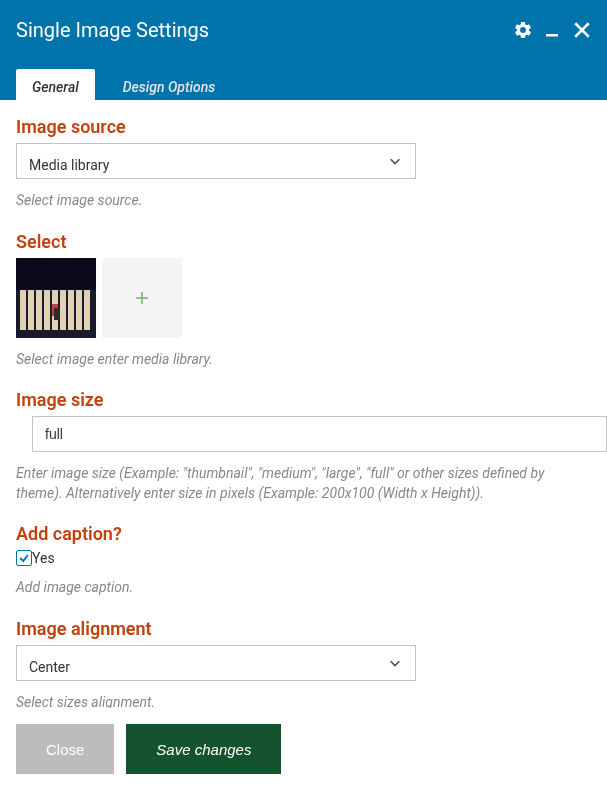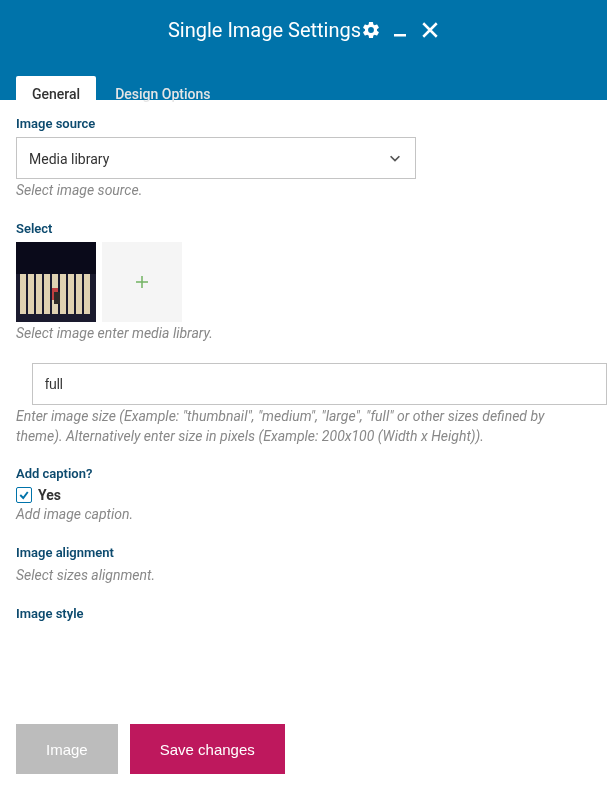--- a/index.html
+++ b/index.html
@@ -19,9 +19,9 @@
     }
     .header-top {
       display: flex;
-      justify-content: center;
-      align-items: center;
-      margin-bottom: 34px;
+      justify-content: space-between;
+      align-items: center;
+      margin-bottom: 27px;
     }
     .header-title {
       font-size: 20px;

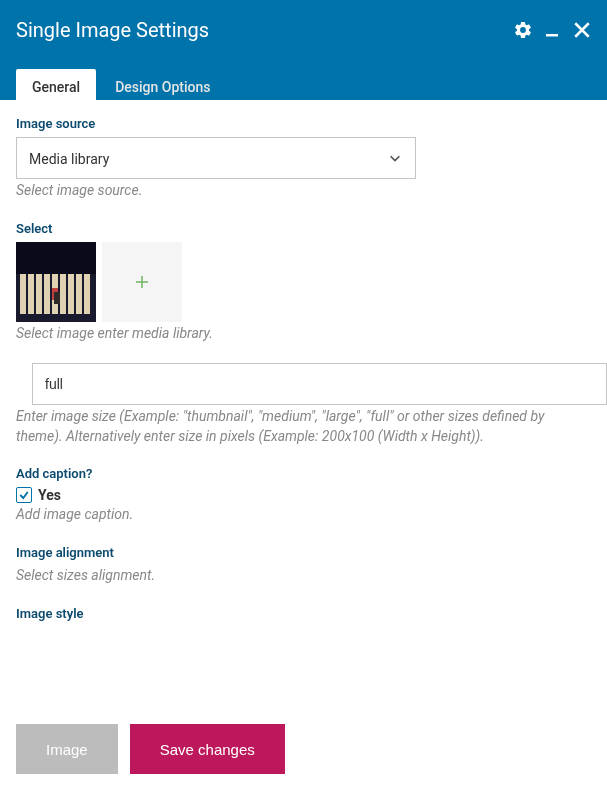--- a/index.html
+++ b/index.html
@@ -35,7 +35,8 @@
     .header-controls span { cursor: pointer; }
     .tabs {
       display: flex;
-      gap: 3px;
+      gap: 12px;
+      font-style: italic;
     }
     .tab {
       padding: 10px 16px;

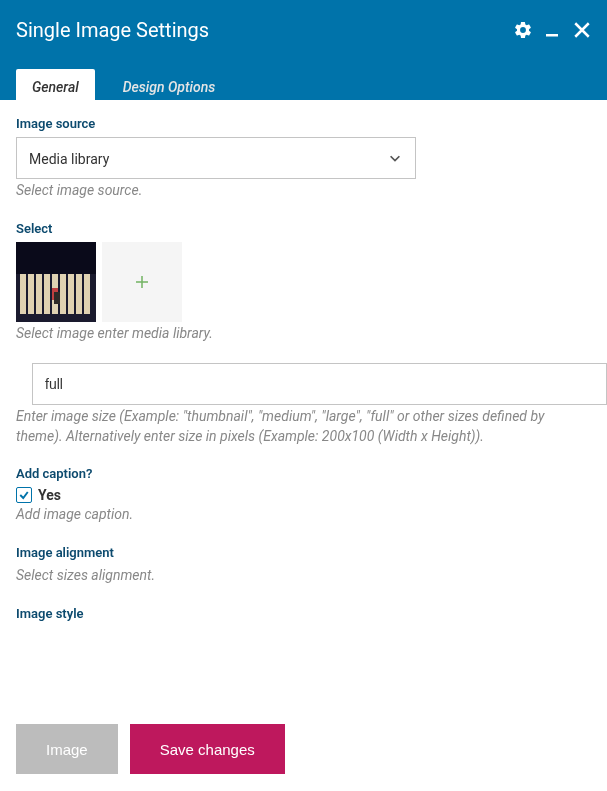--- a/index.html
+++ b/index.html
@@ -62,8 +62,8 @@
     .field { margin-bottom: 20px; }
     .field-label {
       font-weight: 600;
-      font-size: 13px;
-      color: #0c4a6e;
+      font-size: 18px;
+      color: #c2410c;
       margin-bottom: 6px;
       display: block;
     }

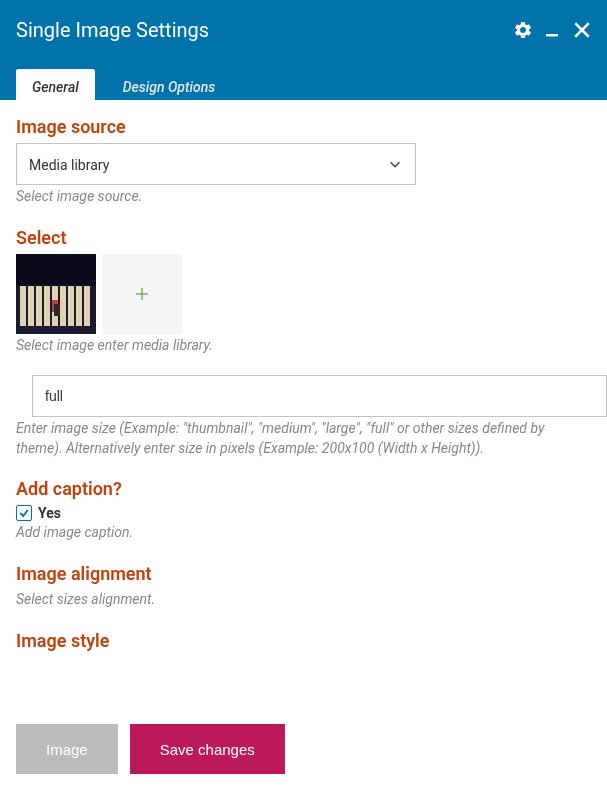--- a/index.html
+++ b/index.html
@@ -75,7 +75,7 @@
     .select-wrapper.full { width: 100%; margin-left: 16px; }
     .select, .text-input {
       width: 100%;
-      height: 42px;
+      height: 36px;
       border: 1px solid #c4c4c4;
       padding: 0 12px;
       font-size: 14px;

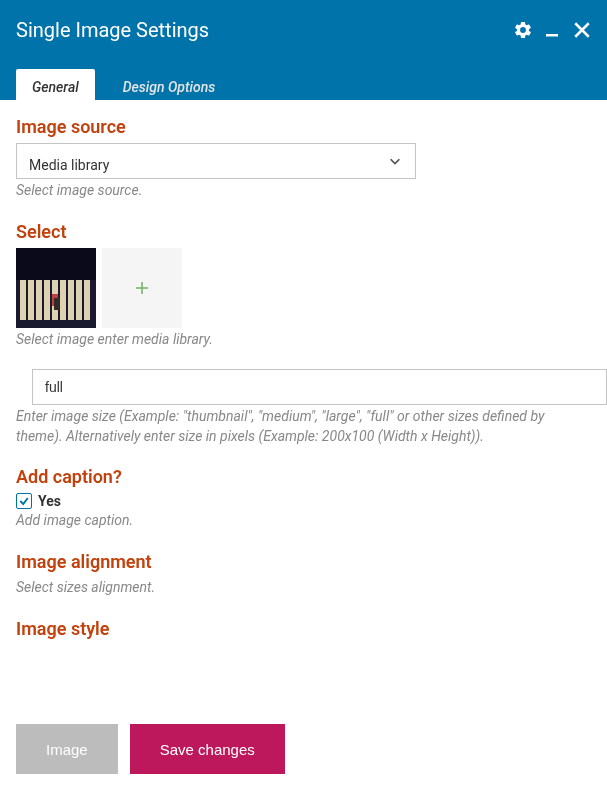--- a/index.html
+++ b/index.html
@@ -95,7 +95,7 @@
       color: #888;
       font-style: italic;
       font-size: 14px;
-      margin-top: 2px;
+      margin-top: 12px;
       line-height: 1.4;
     }
     .image-row {

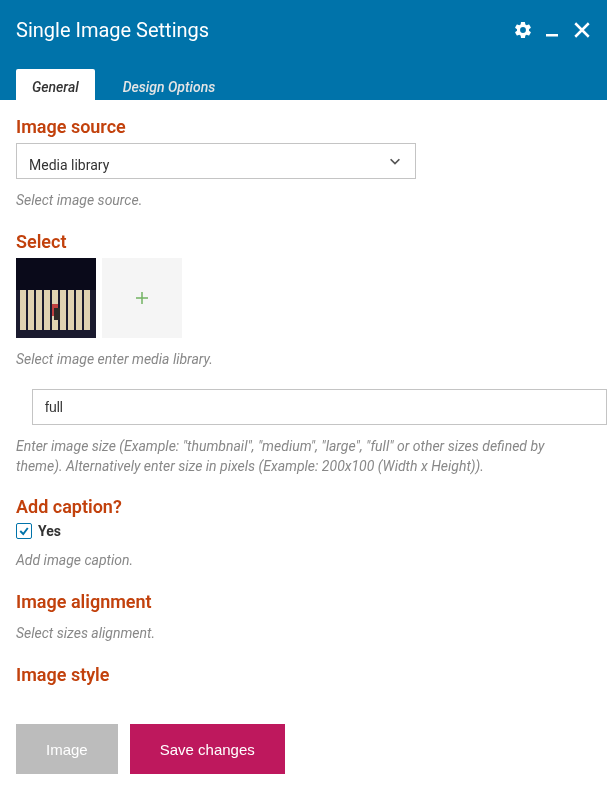--- a/index.html
+++ b/index.html
@@ -244,6 +244,7 @@
   </div>
 
   <div class="field">
+    <label class="field-label">Image size</label>
     <div class="select-wrapper full">
       <input class="text-input" value="full" style="">
     </div>

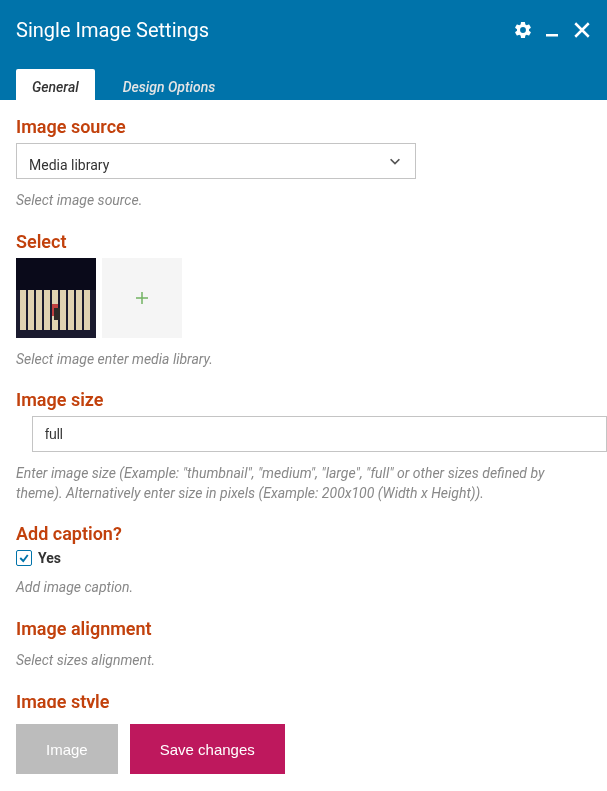--- a/index.html
+++ b/index.html
@@ -145,8 +145,6 @@
     .checkbox-row {
       display: flex;
       align-items: flex-end;
-      gap: 6px;
-      font-weight: bold;
     }
     .checkbox {
       width: 16px;

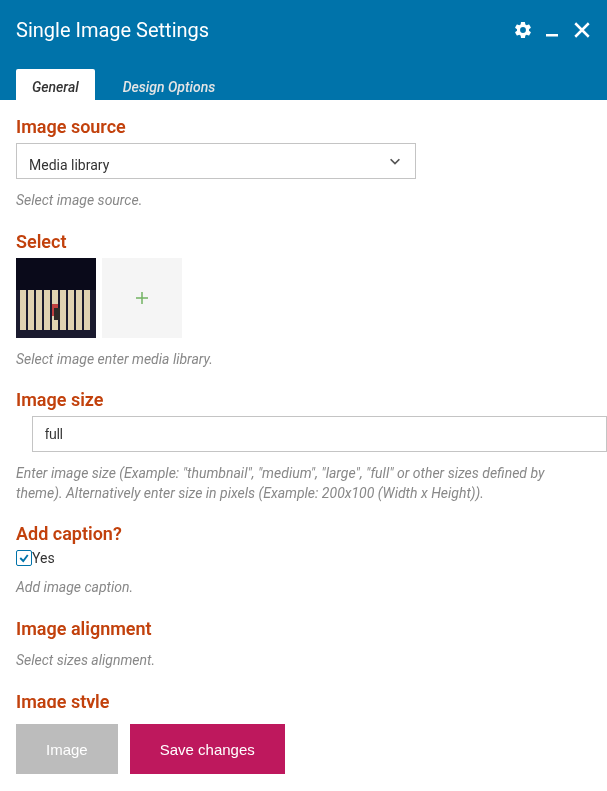--- a/index.html
+++ b/index.html
@@ -264,6 +264,14 @@
 
   <div class="field">
     <label class="field-label">Image alignment</label>
+    <div class="select-wrapper">
+      <div class="select" style="line-height:42px">Center</div>
+      <span class="chevron">
+        <svg width="14" height="14" viewBox="0 0 16 16" fill="none" stroke="#555" stroke-width="2">
+            <path d="M3 6 L8 11 L13 6"></path>
+          </svg>
+      </span>
+    </div>
     <div class="hint">Select sizes alignment.</div>
   </div>
 

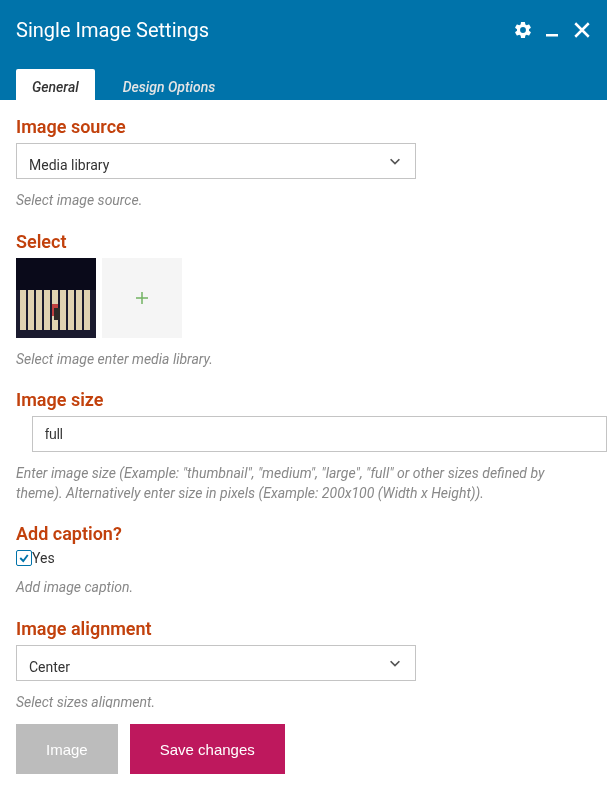--- a/index.html
+++ b/index.html
@@ -282,7 +282,7 @@
 </div>
 
 <div class="footer">
-  <button class="btn btn-secondary">Image</button>
+  <button class="btn btn-secondary">Close</button>
   <button class="btn btn-primary">Save changes</button>
 </div>
 

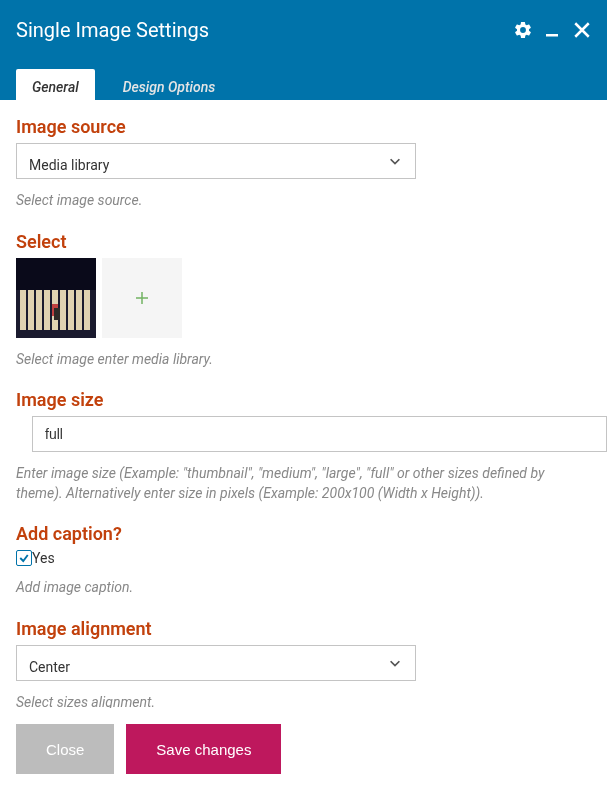--- a/index.html
+++ b/index.html
@@ -176,8 +176,9 @@
       color: #fff;
     }
     .btn-primary {
-      background: #be185d;
+      background: #14532d;
       color: #fff;
+      font-style: italic;
     }
     svg { display: block; }
   </style>

